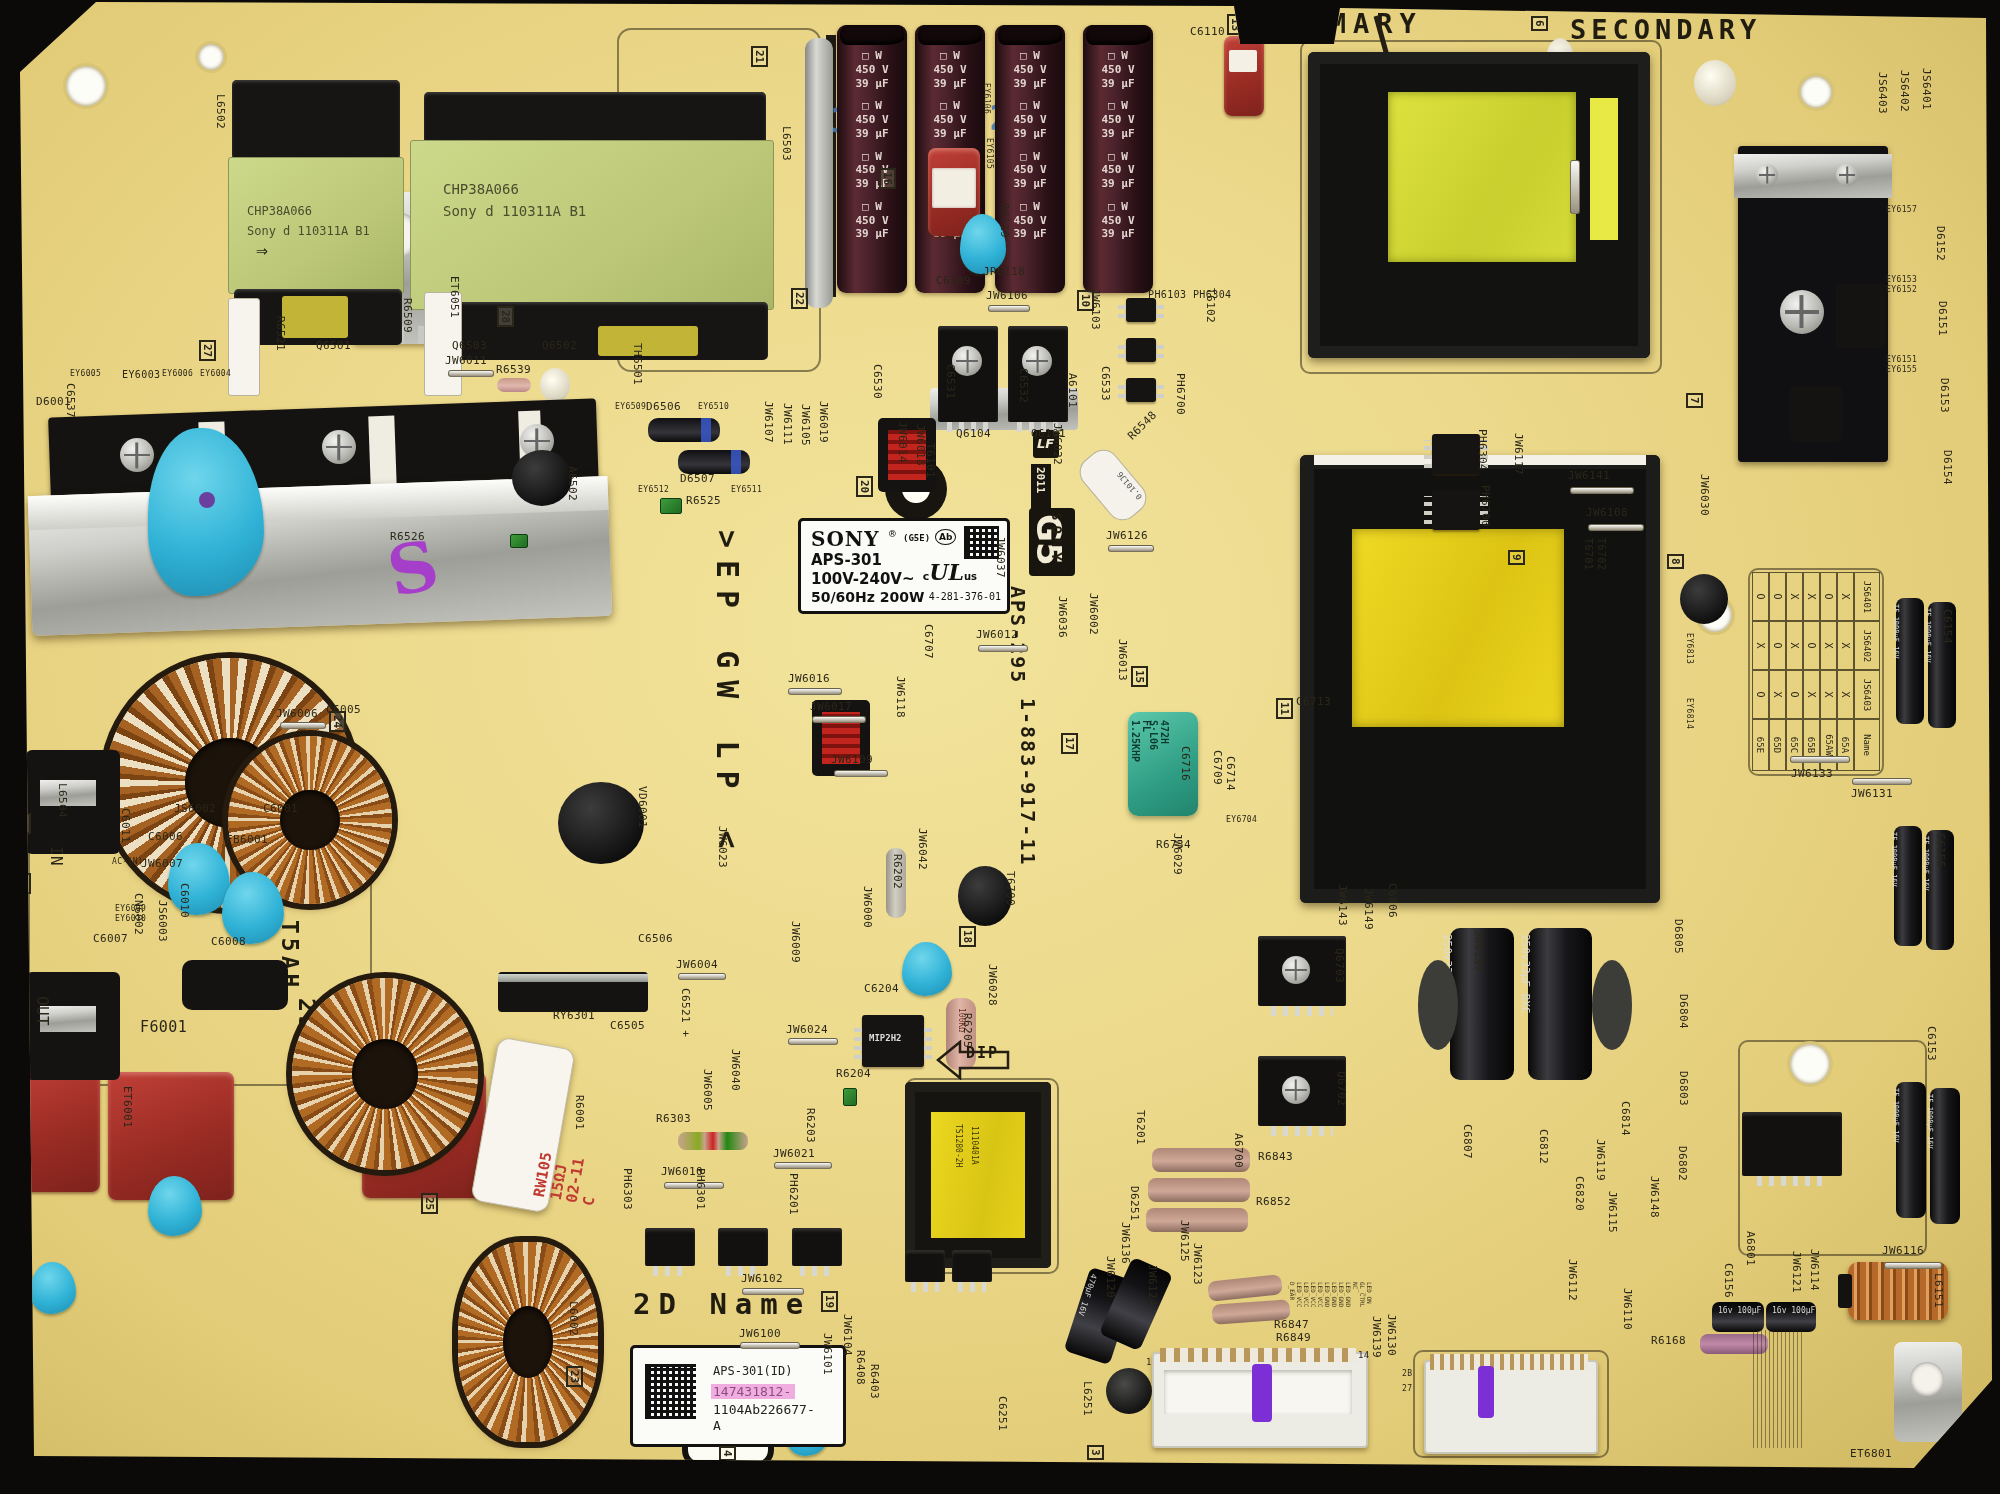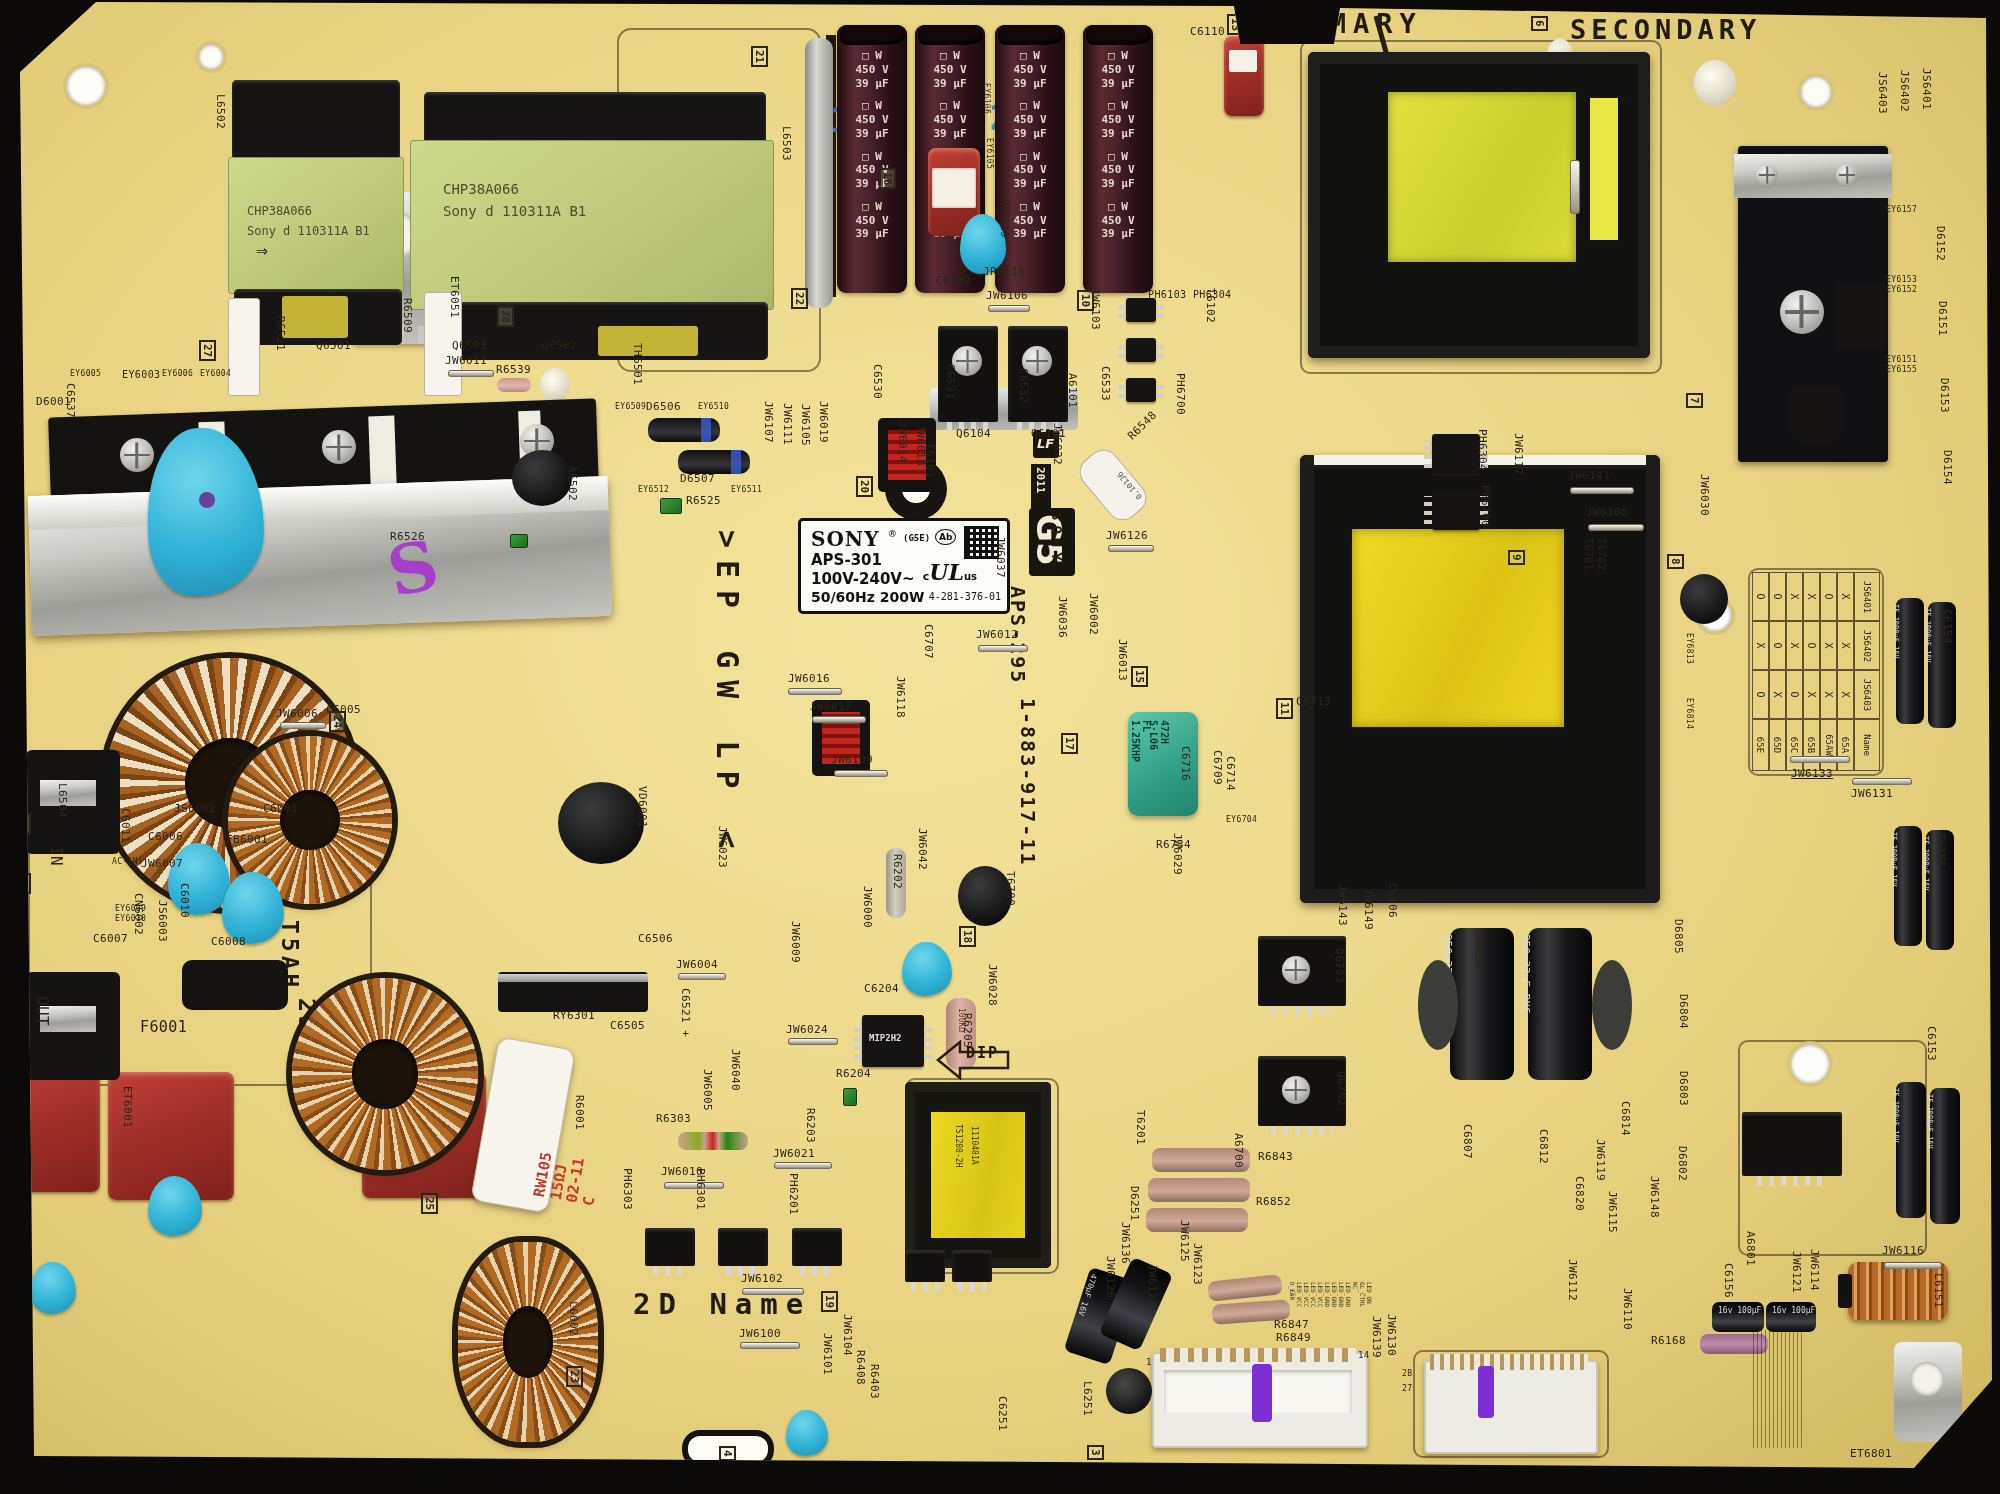--- a/index.html
+++ b/index.html
@@ -710,7 +710,7 @@
       <div class="sk" style="left: 1937px; top: 1026px; transform: rotate(90deg);">C6153</div>
       <div class="sk" style="left: 1953px; top: 609px; transform: rotate(90deg);">C6154</div>
       <div class="sk" style="left: 1946px; top: 833px; transform: rotate(90deg);">C6155</div>
-      <div class="sk" style="left: 1791px; top: 768px; text-decoration: underline;">JW6133</div>
+      <div class="sk" style="left: 1791px; top: 768px;">JW6133</div>
       <div class="sk" style="left: 1851px; top: 788px;">JW6131</div>
       <div class="sk" style="left: 1484px; top: 930px; transform: rotate(90deg);">JW6137</div>
       <div class="sk" style="left: 1850px; top: 1448px;">ET6801</div>

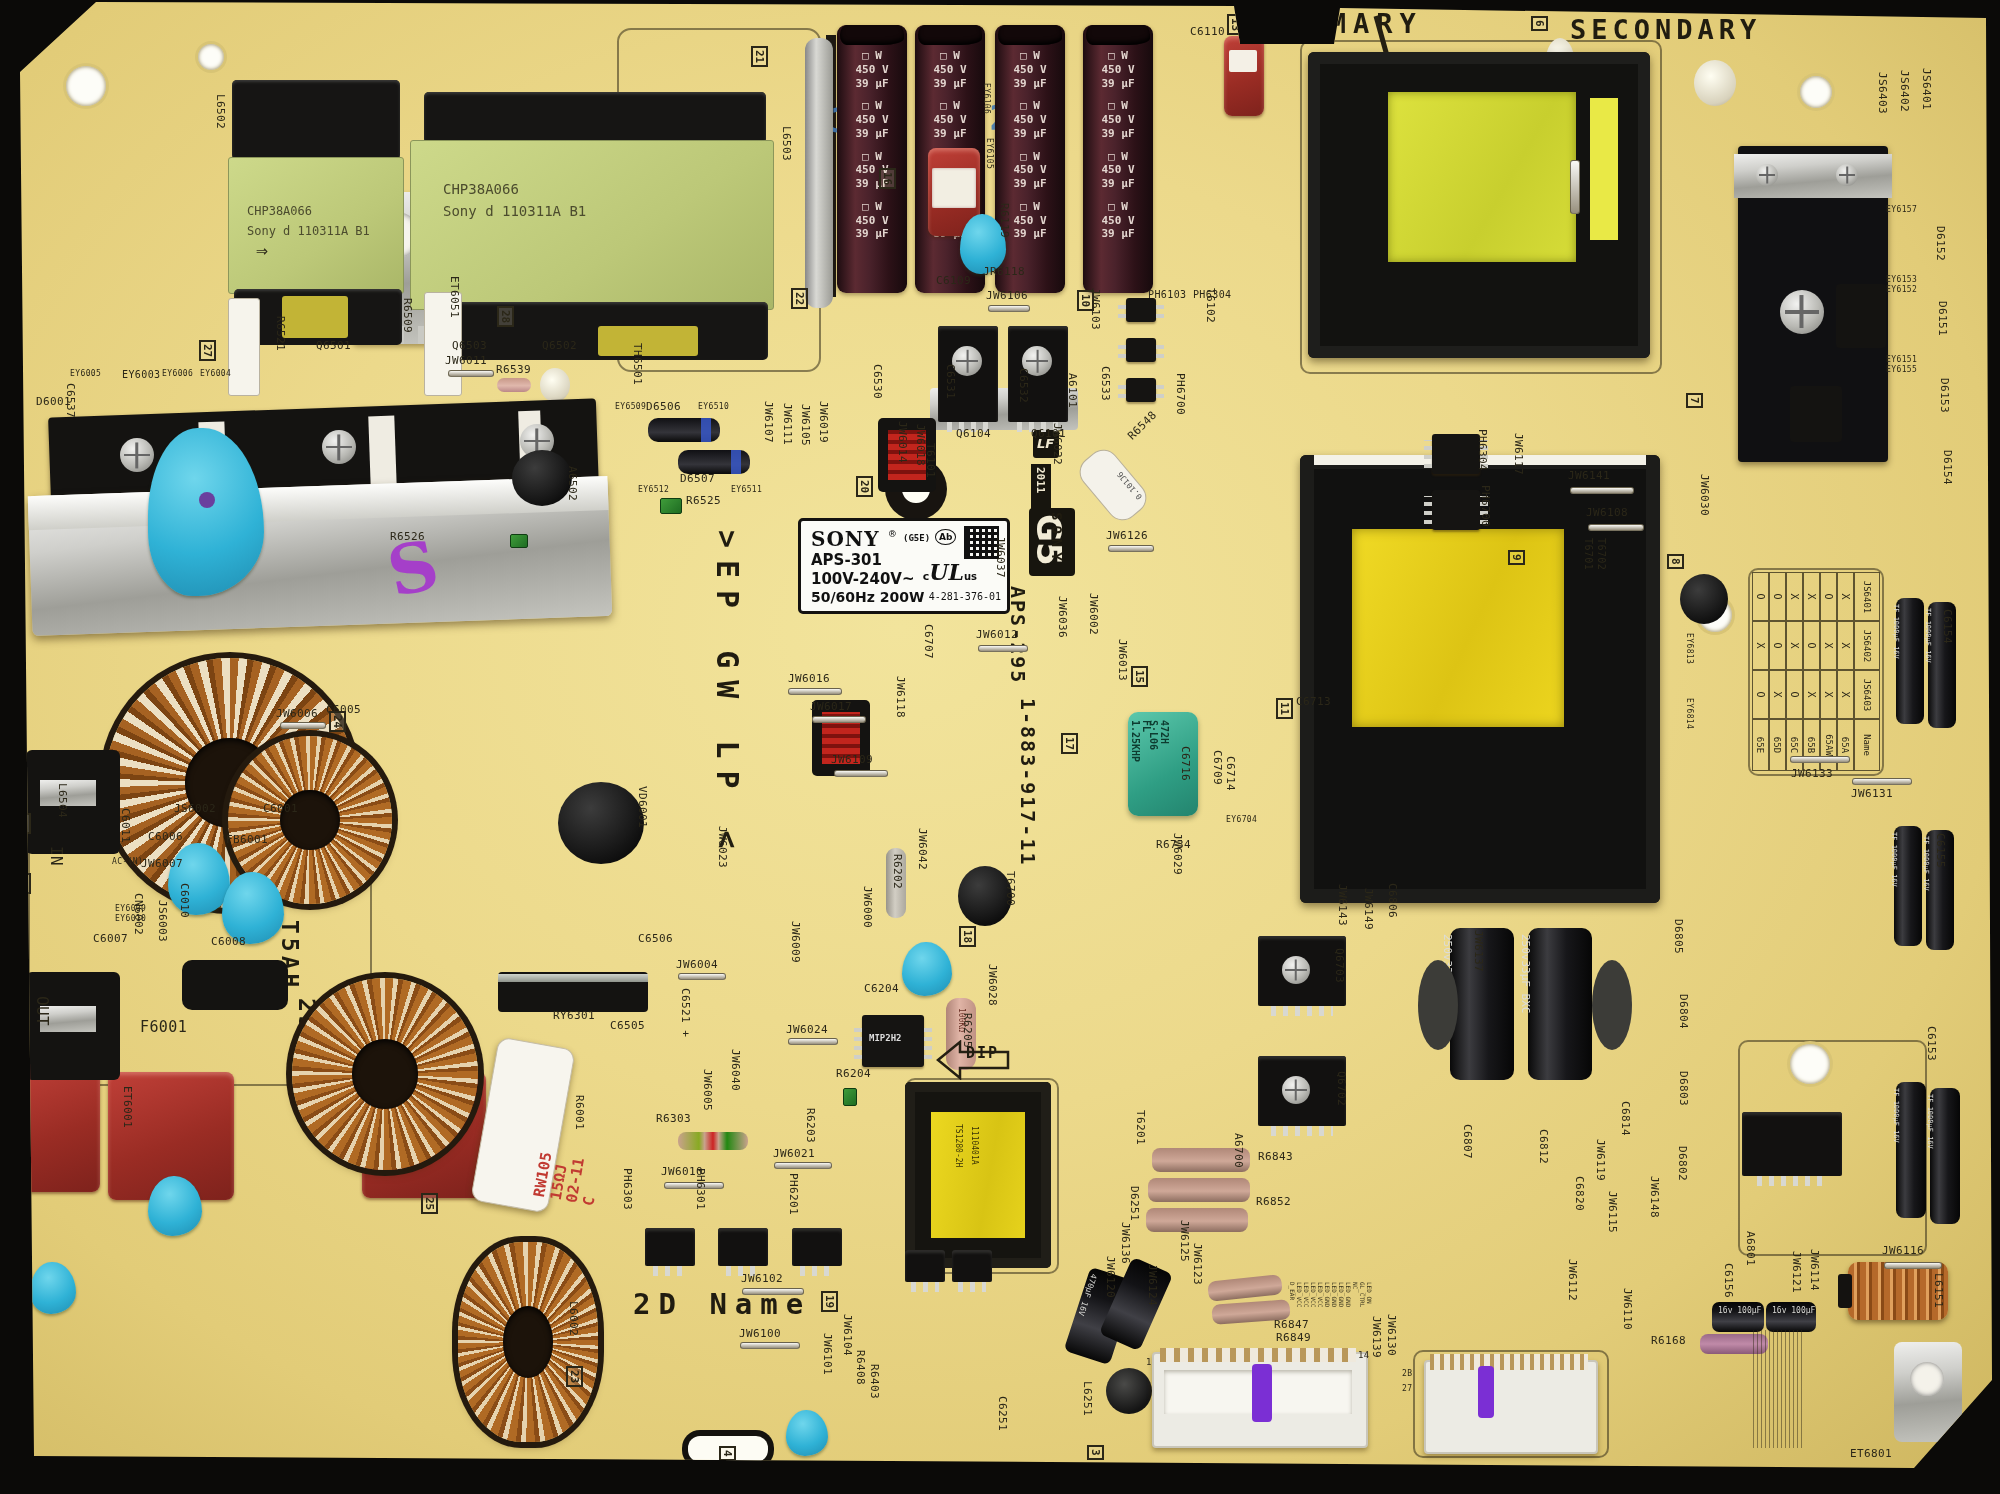--- a/index.html
+++ b/index.html
@@ -483,6 +483,14 @@
   </div>
   <div class="cmp" style="left:1753px;top:1330px;width:50px;height:118px;background:repeating-linear-gradient(90deg,rgba(48,40,22,.6) 0 1px,transparent 1px 4px);opacity:.8;"></div>
 
+  <div class="wlabel" style="left:630px;top:1345px;width:210px;height:96px;">
+    <i class="dm" style="position:absolute;left:12px;top:16px;width:48px;height:52px;"></i>
+    <div style="position:absolute;left:80px;top:16px;font:12px 'DejaVu Sans Mono',monospace;color:#222;">APS-301(ID)</div>
+    <div style="position:absolute;left:80px;top:36px;font:13px 'DejaVu Sans Mono',monospace;color:#222;">147431812-</div>
+    <div style="position:absolute;left:80px;top:54px;font:13px 'DejaVu Sans Mono',monospace;color:#222;">1104Ab226677-</div>
+    <div style="position:absolute;left:80px;top:70px;font:13px 'DejaVu Sans Mono',monospace;color:#222;">A</div>
+    <i style="position:absolute;left:78px;top:36px;width:84px;height:15px;background:rgba(232,110,205,.55);"></i>
+  </div>
 
   <svg class="cmp" style="left:936px;top:1040px;" width="76" height="40">
     <polygon points="2,20 24,2 24,12 72,12 72,28 24,28 24,38" fill="none" stroke="#241f12" stroke-width="2.5"></polygon>

